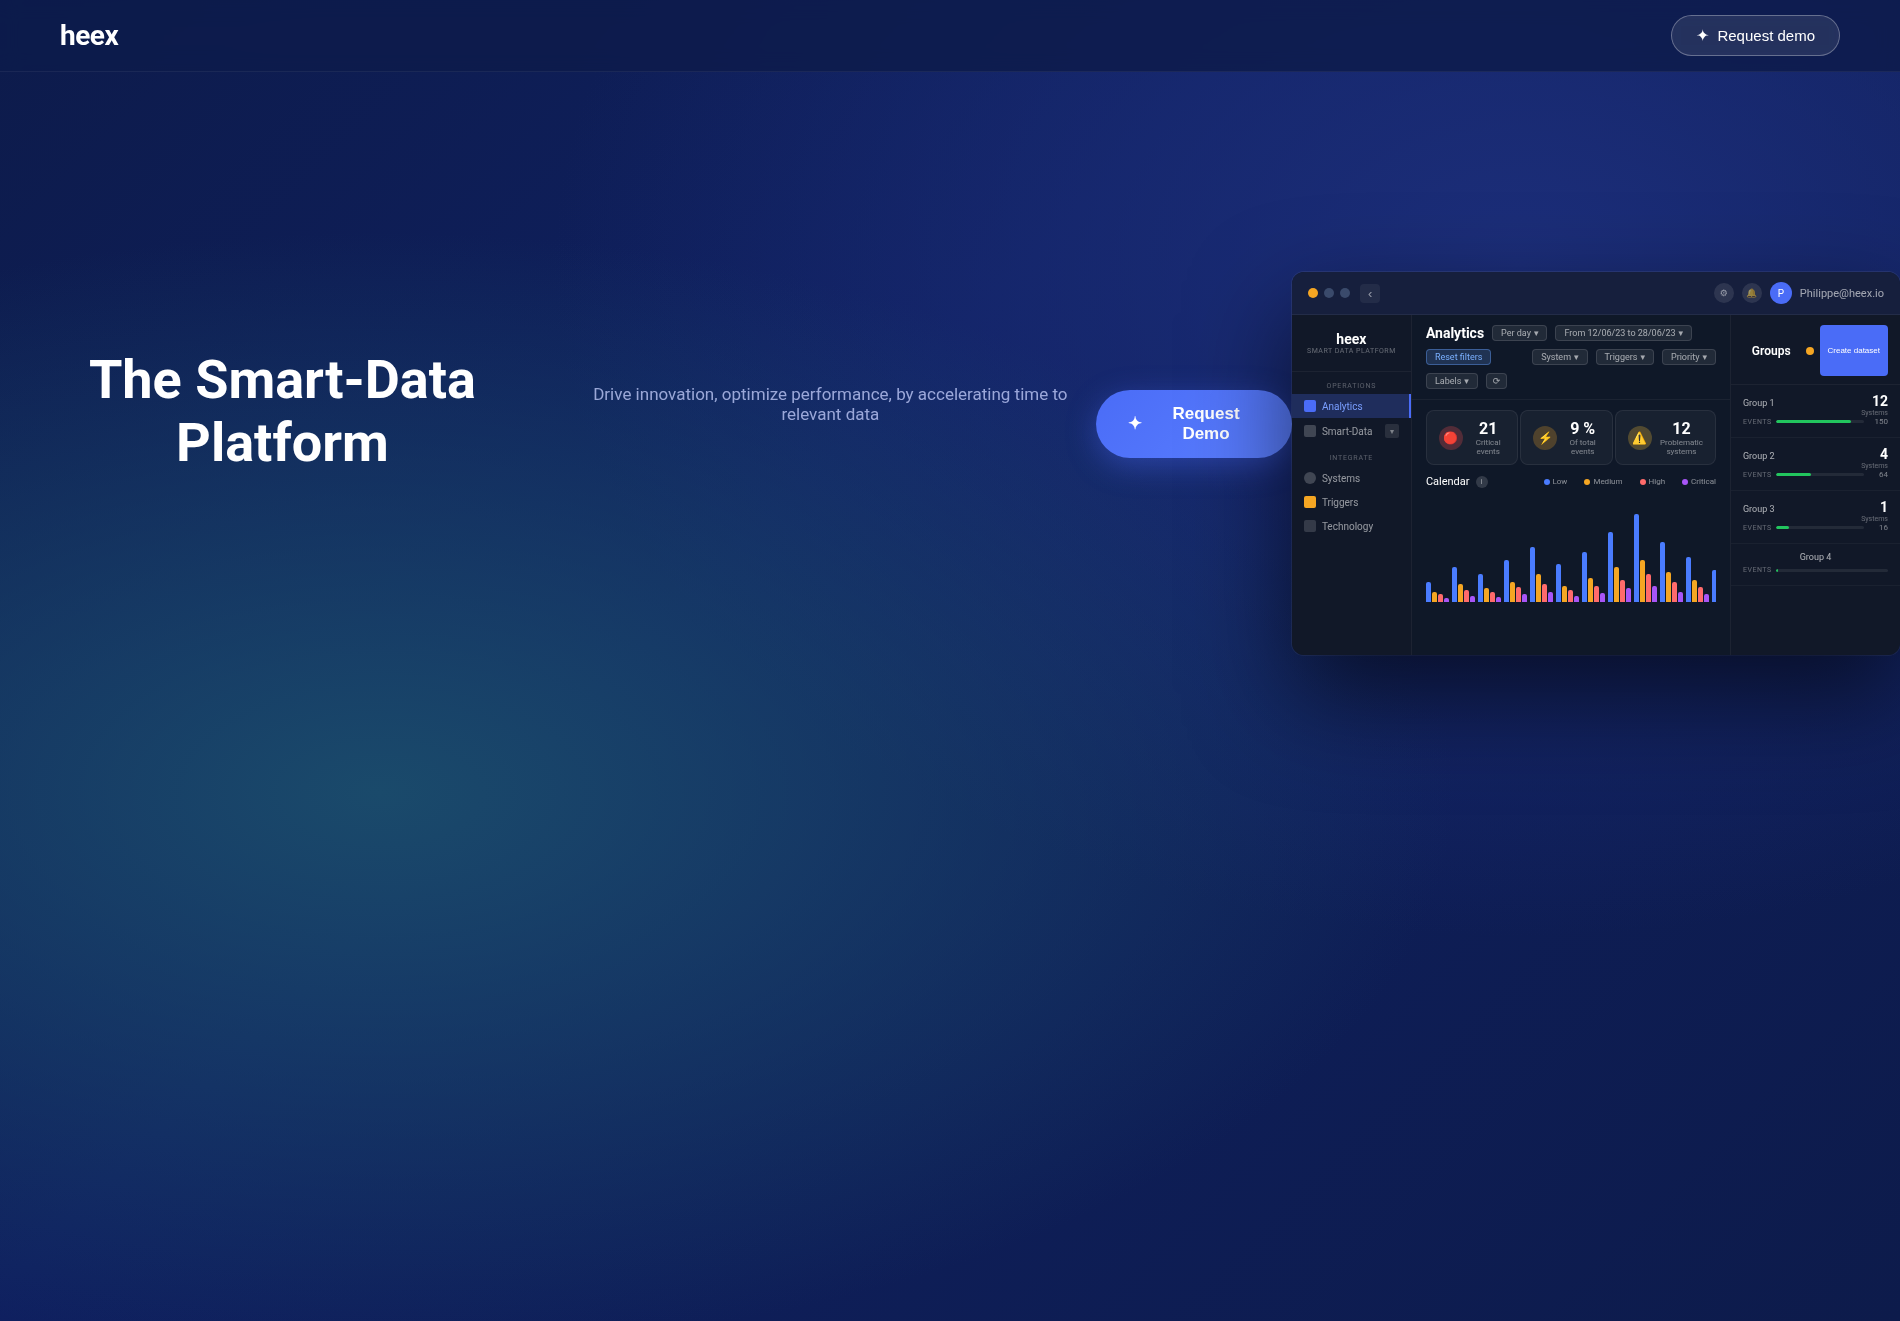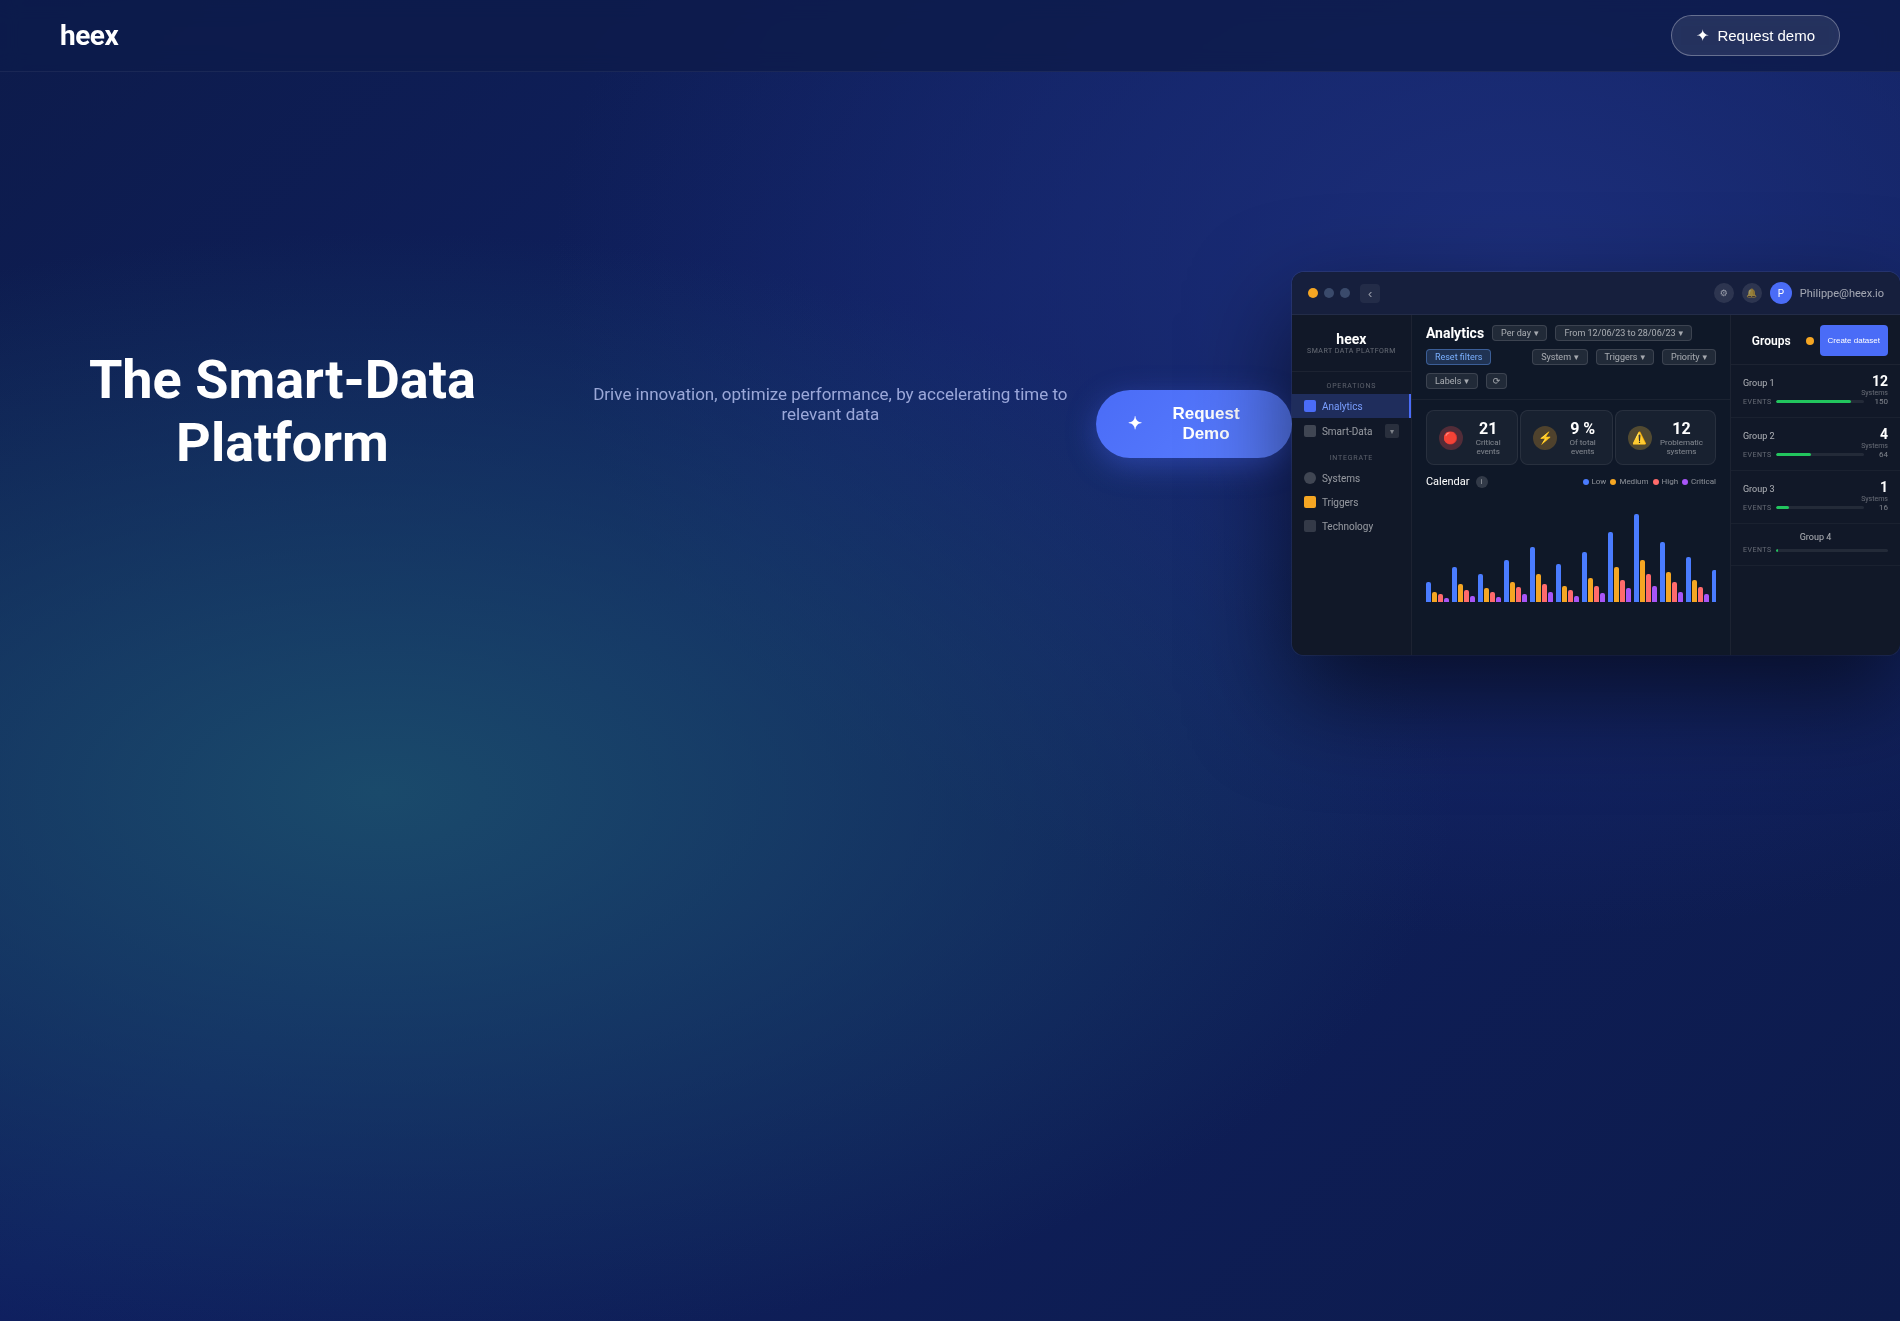--- a/index.html
+++ b/index.html
@@ -457,7 +457,7 @@
     .db-create-btn {
       background: #4a6cf7;
       color: white; font-size: 8px;
-      padding: 11px 8px; border-radius: 4px; cursor: pointer;
+      padding: 21px 8px; border-radius: 4px; cursor: pointer;
       border: none;
     }
 

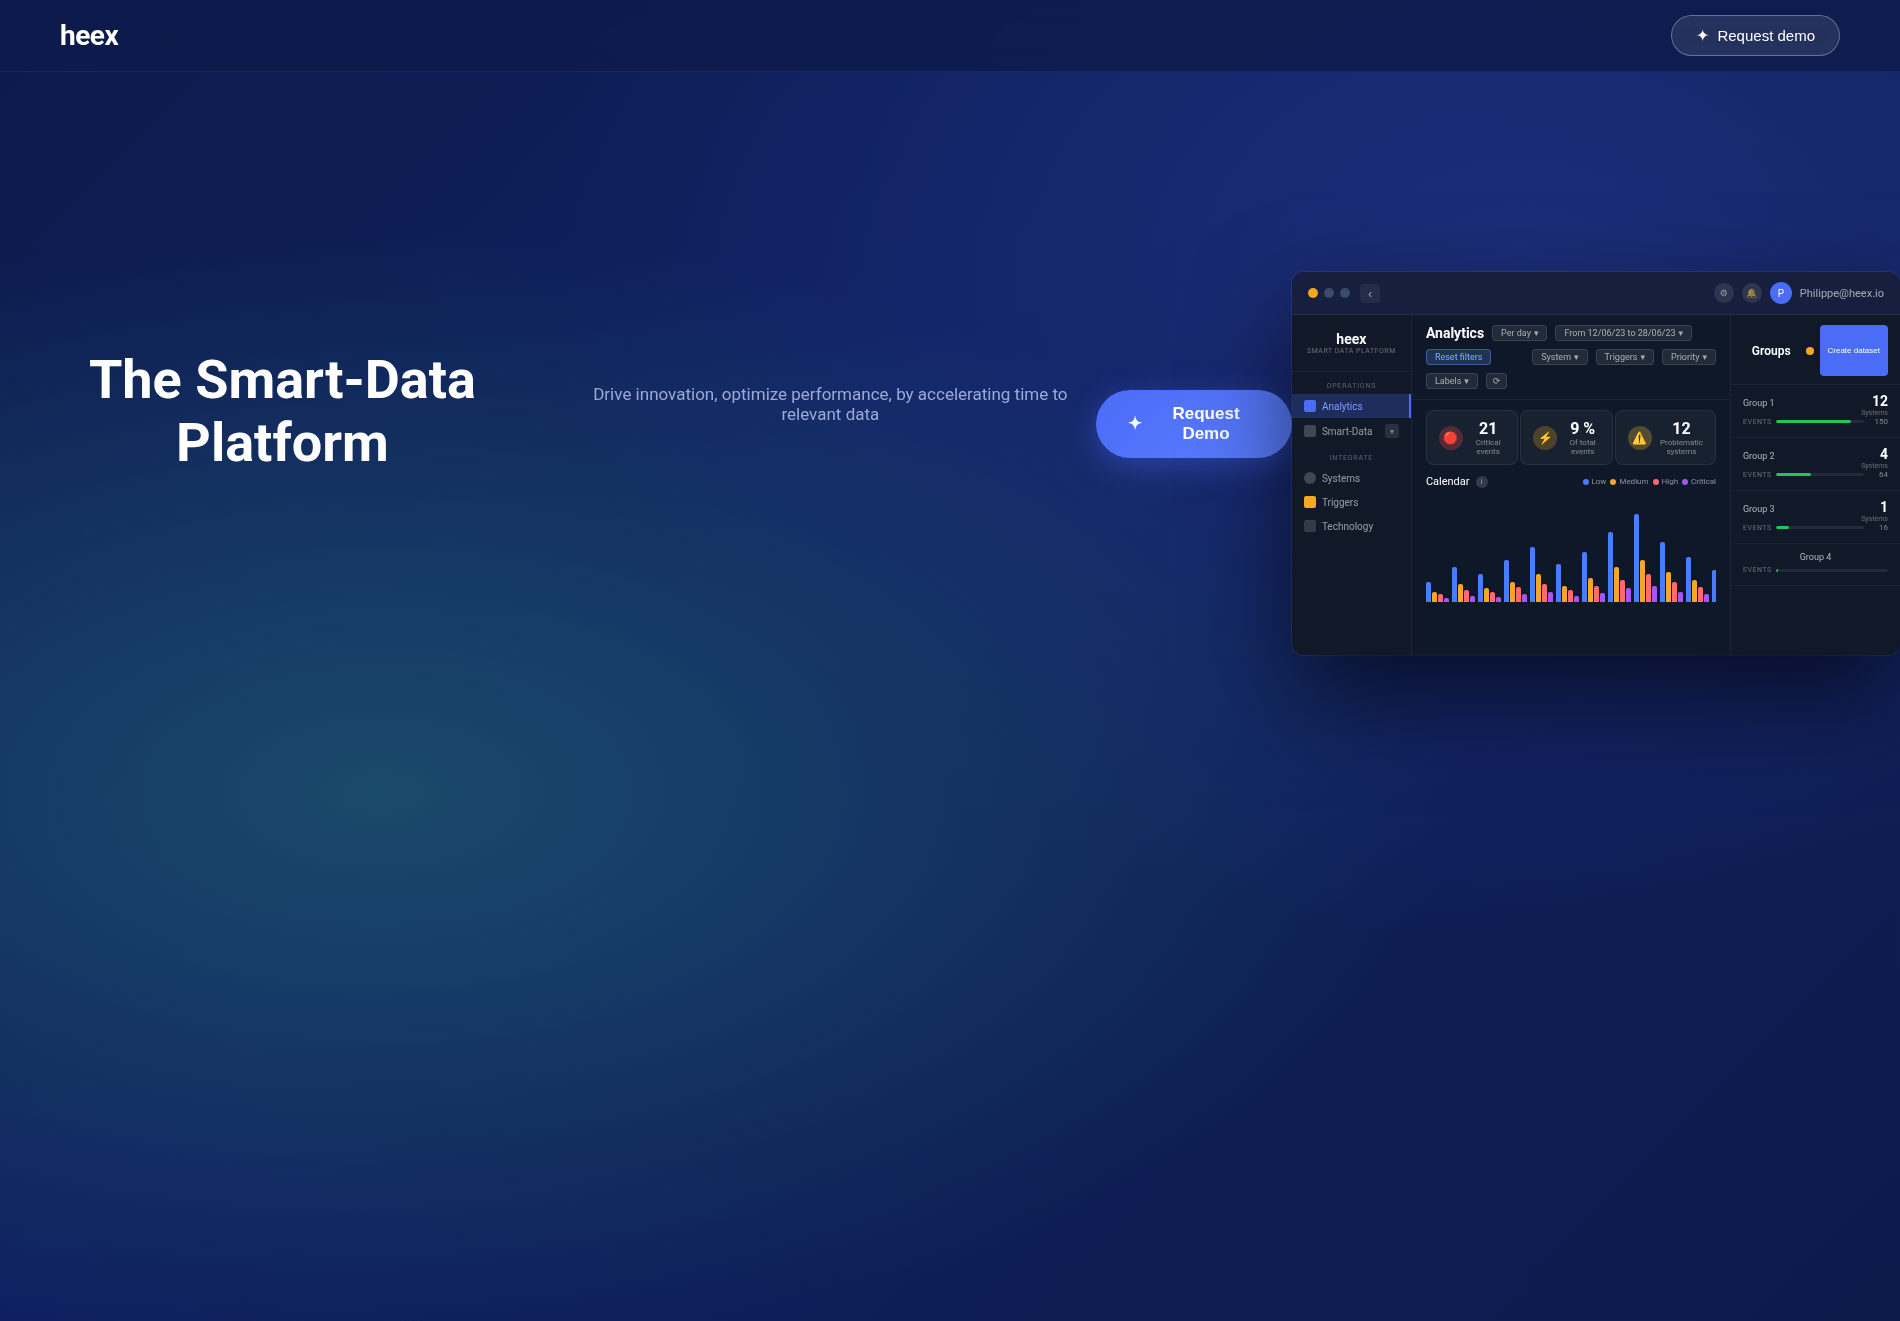--- a/index.html
+++ b/index.html
@@ -385,7 +385,7 @@
     }
 
     .db-cal-legend {
-      display: flex; gap: 4px; margin-left: auto;
+      display: flex; gap: 17px; margin-left: auto;
     }
 
     .db-legend-item {

